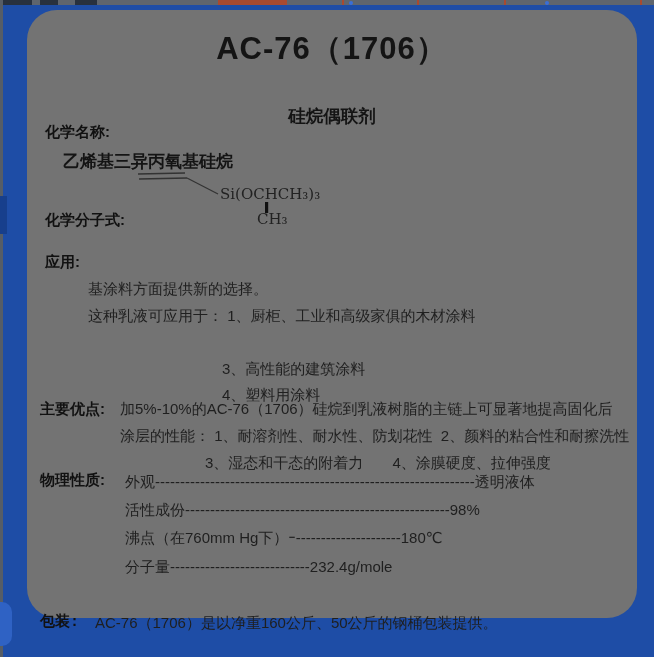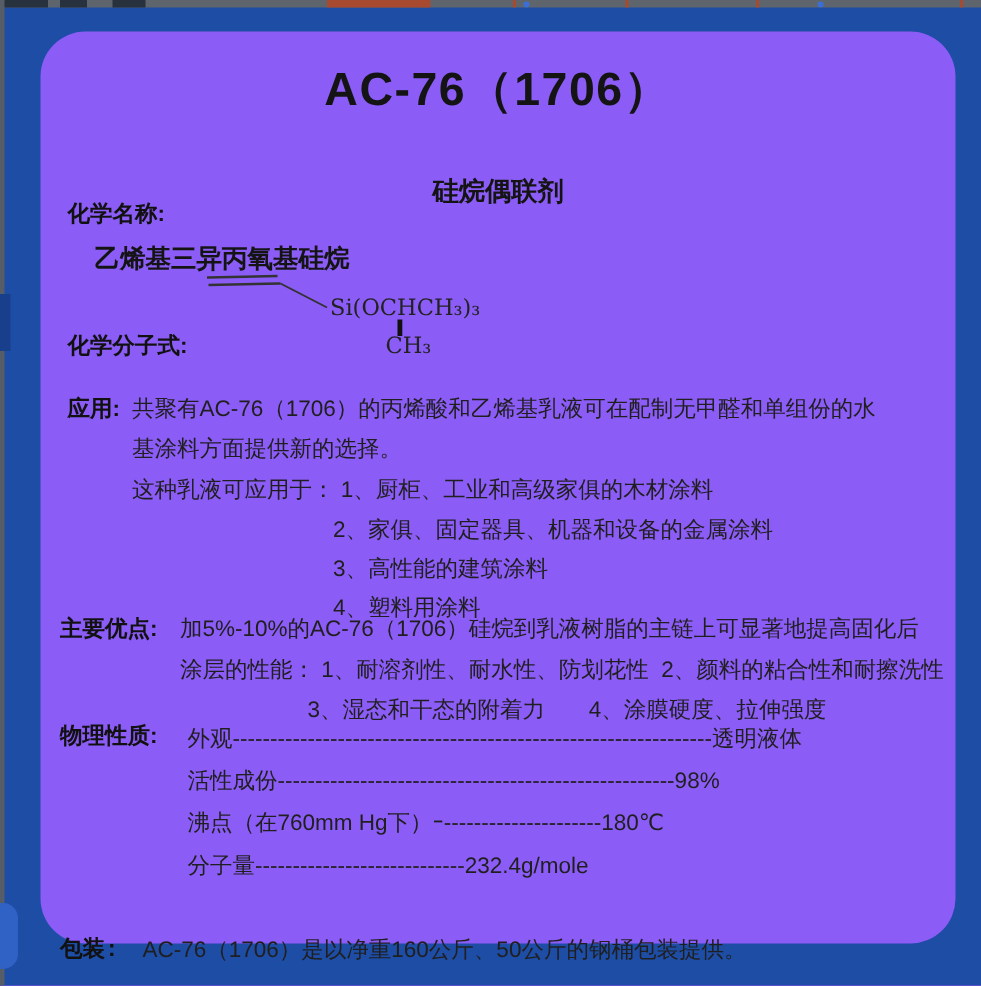--- a/index.html
+++ b/index.html
@@ -21,8 +21,8 @@
 
   
   .card{
-    position:absolute;left:27px;top:21px;width:610px;height:608px;
-    background:#8b5cf6;border-radius:30px;color:#1f1f1f;
+    position:absolute;left:27px;top:10px;width:610px;height:608px;
+    background:#737373;border-radius:30px;color:#1f1f1f;
   }
   .line{position:absolute;white-space:pre;font-size:15px;line-height:20px;color:#1f1f1f;margin-top:16px;}
   .label{font-weight:bold;color:#111;}

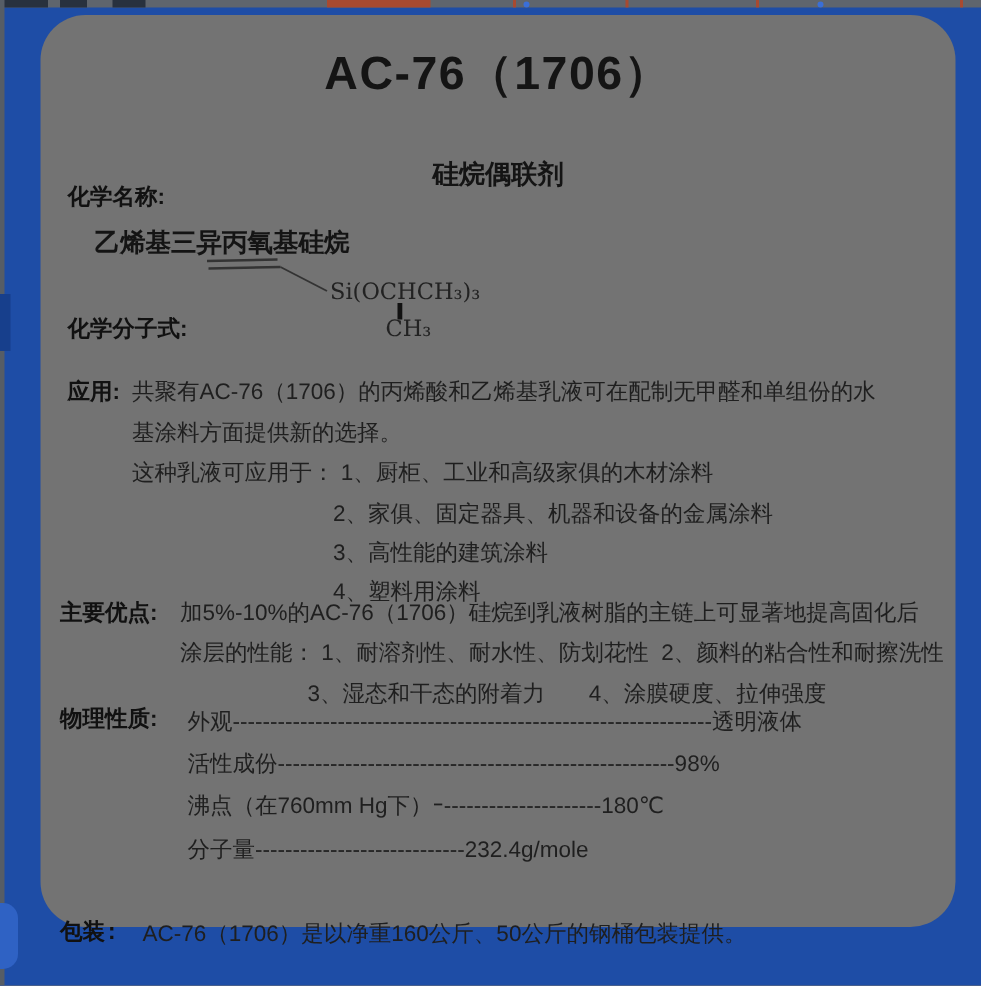--- a/index.html
+++ b/index.html
@@ -77,7 +77,6 @@
   </svg>
 
   <div class="line label" style="left:18px;top:226px;">应用:</div>
-  <div class="line" style="left:61px;top:226px;">共聚有AC-76（1706）的丙烯酸和乙烯基乳液可在配制无甲醛和单组份的水</div>
   <div class="line" style="left:61px;top:253px;">基涂料方面提供新的选择。</div>
   <div class="line" style="left:61px;top:280px;">这种乳液可应用于： 1、厨柜、工业和高级家俱的木材涂料</div>
   <div class="line" style="left:195px;top:307px;">2、家俱、固定器具、机器和设备的金属涂料</div>

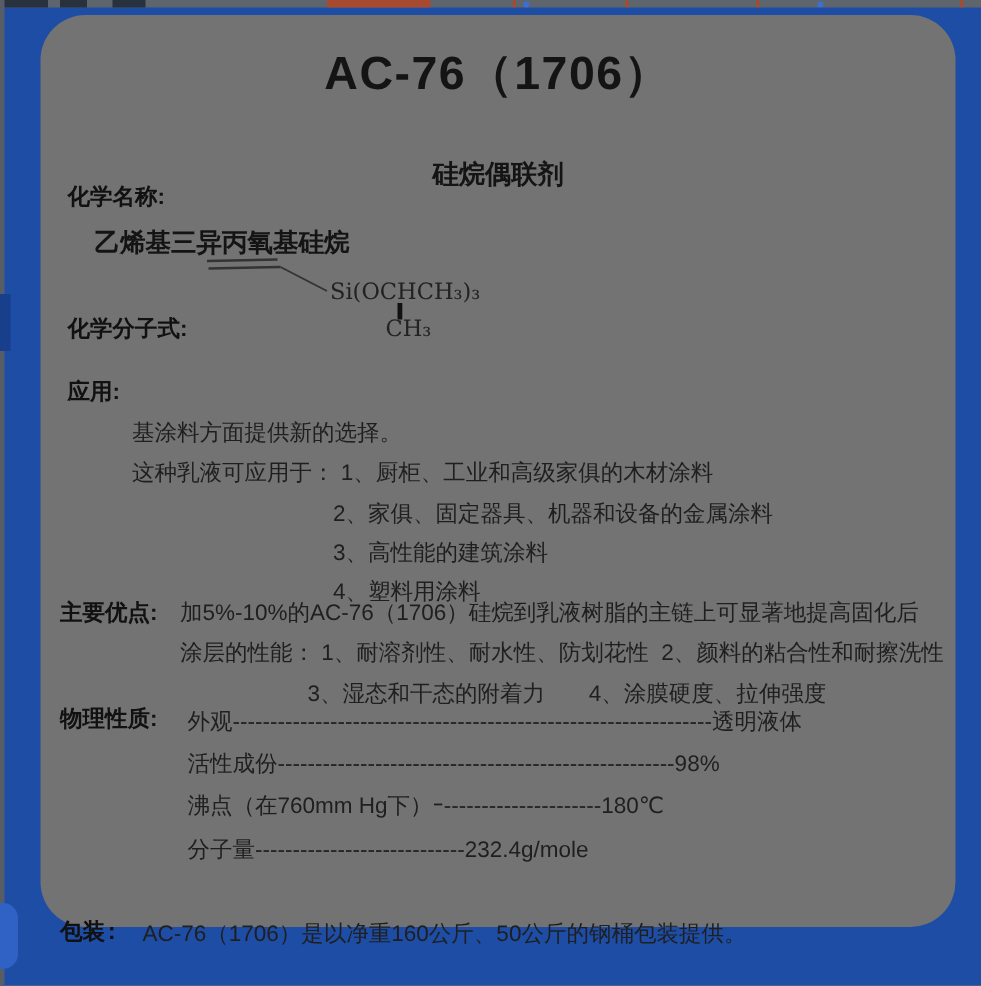--- a/index.html
+++ b/index.html
@@ -79,7 +79,6 @@
   <div class="line label" style="left:18px;top:226px;">应用:</div>
   <div class="line" style="left:61px;top:253px;">基涂料方面提供新的选择。</div>
   <div class="line" style="left:61px;top:280px;">这种乳液可应用于： 1、厨柜、工业和高级家俱的木材涂料</div>
-  <div class="line" style="left:195px;top:307px;">2、家俱、固定器具、机器和设备的金属涂料</div>
   <div class="line" style="left:195px;top:333px;">3、高性能的建筑涂料</div>
   <div class="line" style="left:195px;top:359px;">4、塑料用涂料</div>
 

